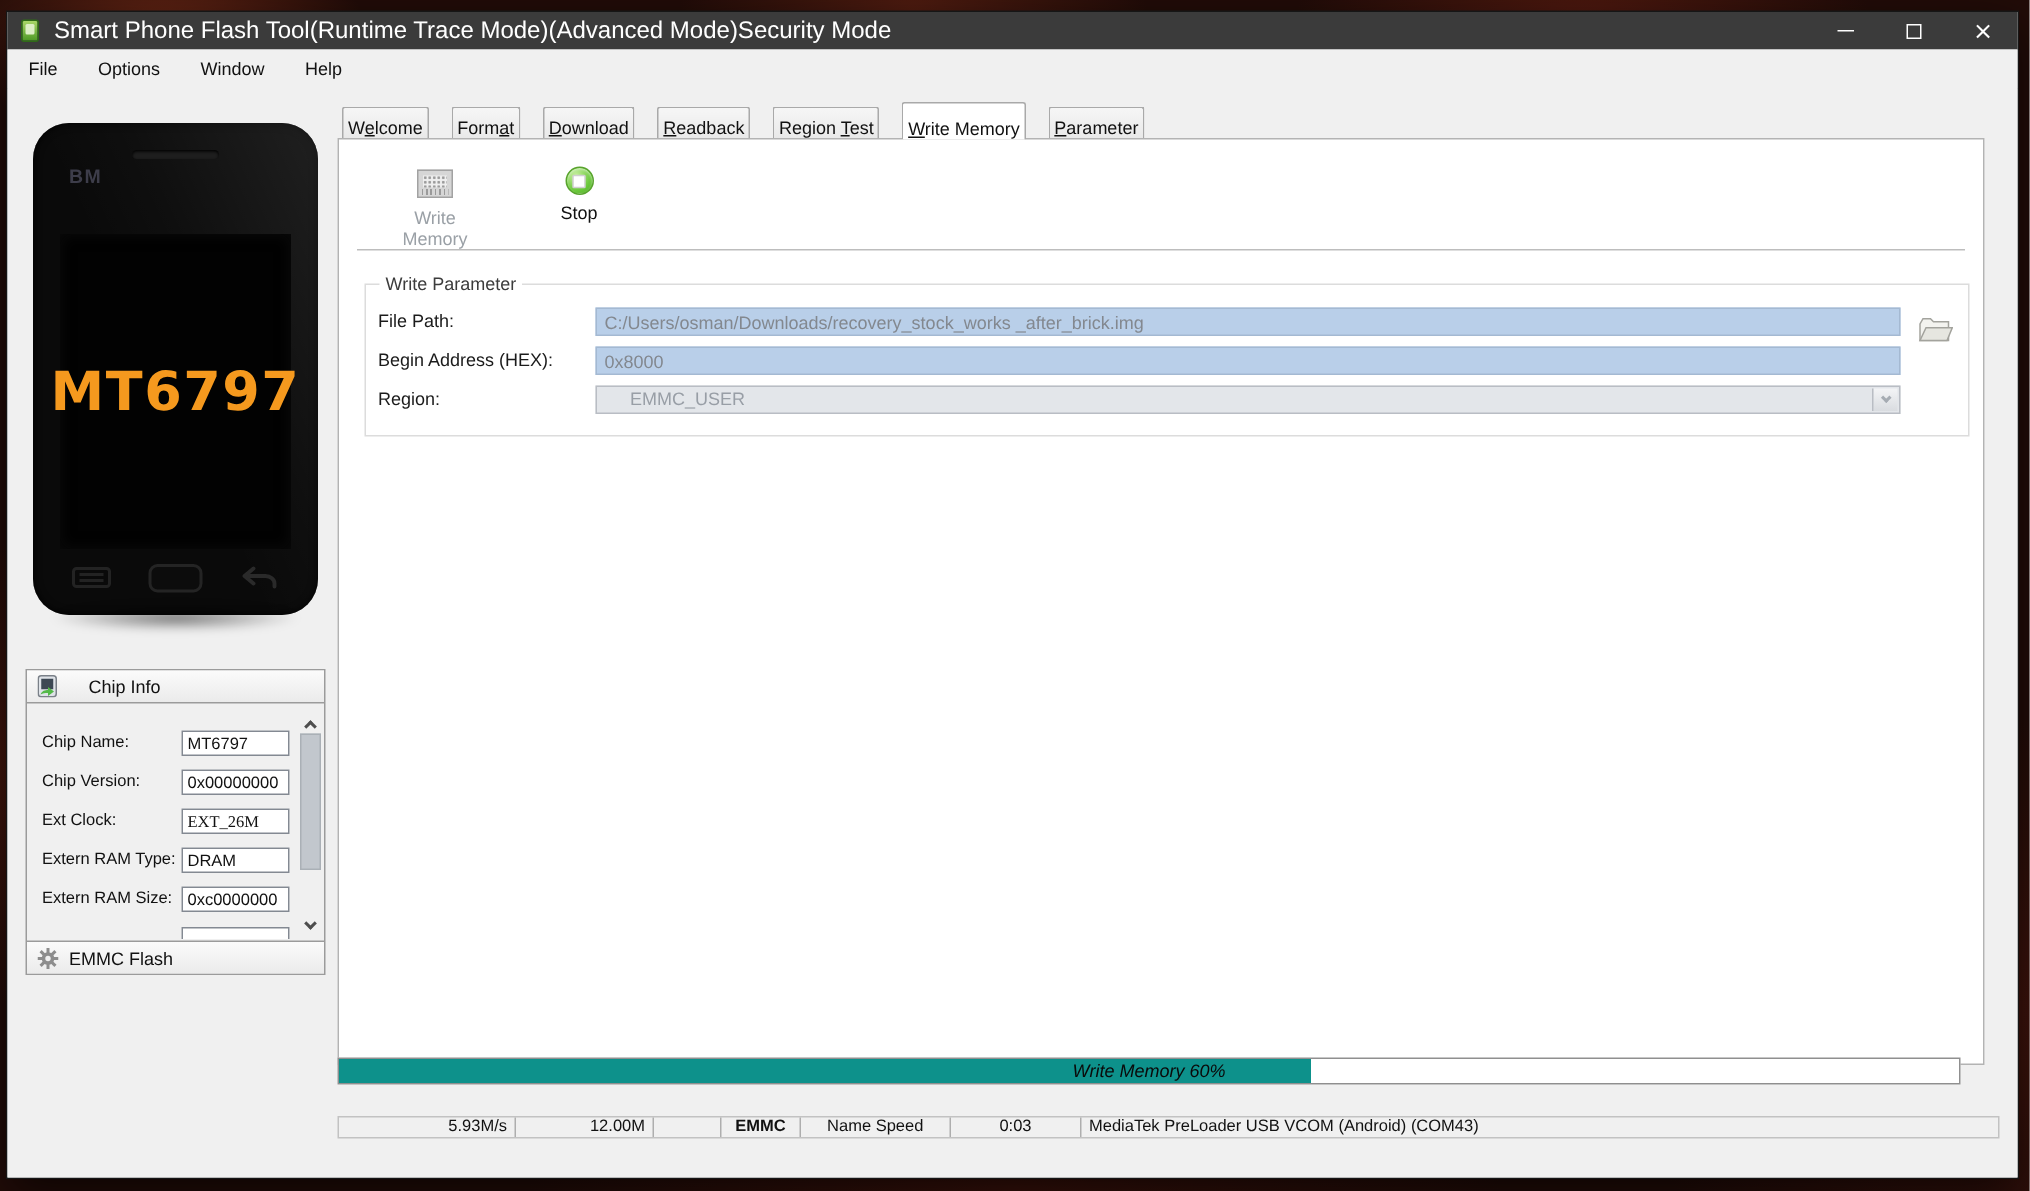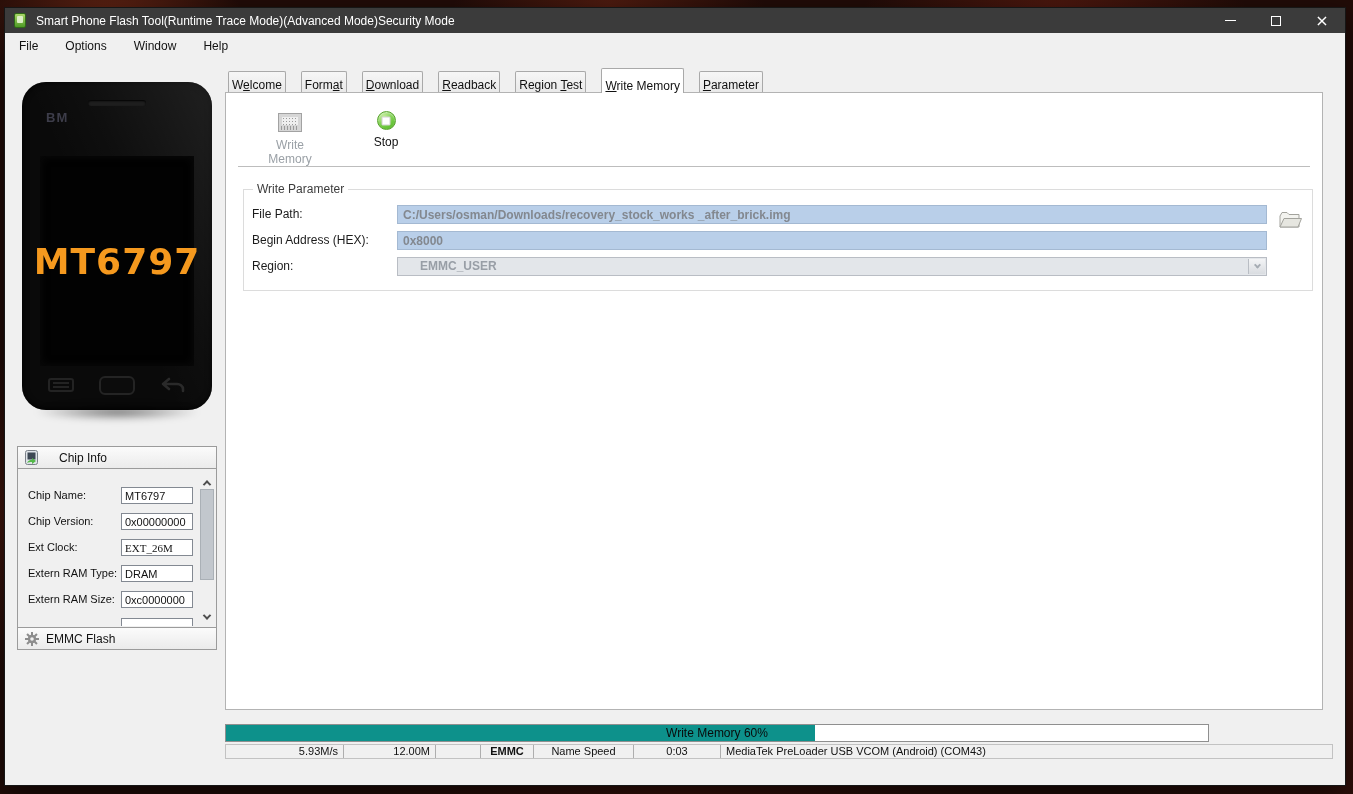--- a/index.html
+++ b/index.html
@@ -24,7 +24,7 @@
   .app-icon { width:12px; height:15px; margin-left:9px; border-radius:2px; flex:0 0 auto;
               background:linear-gradient(#a9d668,#4f9a26); border:1px solid #2f6a17; position:relative; }
   .app-icon::before { content:""; position:absolute; left:2px; right:2px; top:2px; height:7px; background:#ddeec6; border-radius:1px; }
-  .titlebar .title { color:#ffffff; font-size:12px; margin-left:10px; white-space:nowrap; }
+  .titlebar .title { color:#ffffff; font-size:16px; margin-left:10px; white-space:nowrap; }
   .win-controls { margin-left:auto; display:flex; height:100%; }
   .win-btn { width:46px; height:100%; display:flex; align-items:center; justify-content:center; }
   .ic-min { width:11px; height:1px; background:#fff; }

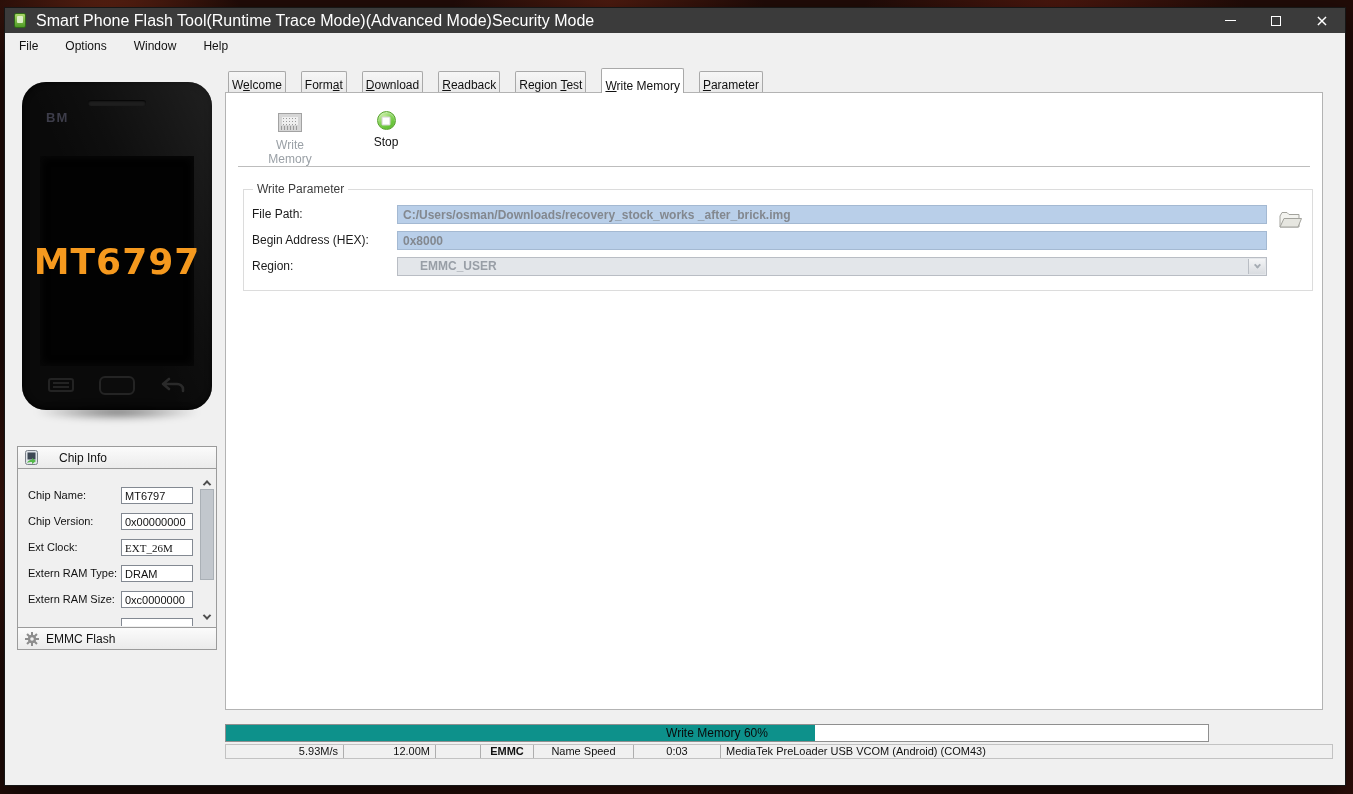--- a/index.html
+++ b/index.html
@@ -108,7 +108,7 @@
   .group-legend { position:absolute; top:-8px; left:9px; background:#fff; padding:0 4px; font-size:12px; color:#3c3c3c; }
   .param-label { position:absolute; left:8px; font-size:12px; color:#1b1b1b; line-height:19px; white-space:nowrap; }
   .param-field { position:absolute; left:153px; width:870px; height:19px; font-size:12px; line-height:17px;
-                 font-family:"Liberation Sans",sans-serif;font-weight:bold; }
+                 font-family:"Liberation Sans",sans-serif; }
   .field-blue { background:#b9cfe9; border:1px solid #a4b9d2; color:#83888f; padding:0 5px; }
   input.field-blue { height:19px; width:870px; }
   .field-select { background:#e3e6ea; border:1px solid #b9bdc4; color:#989ea6; padding:0 22px; }

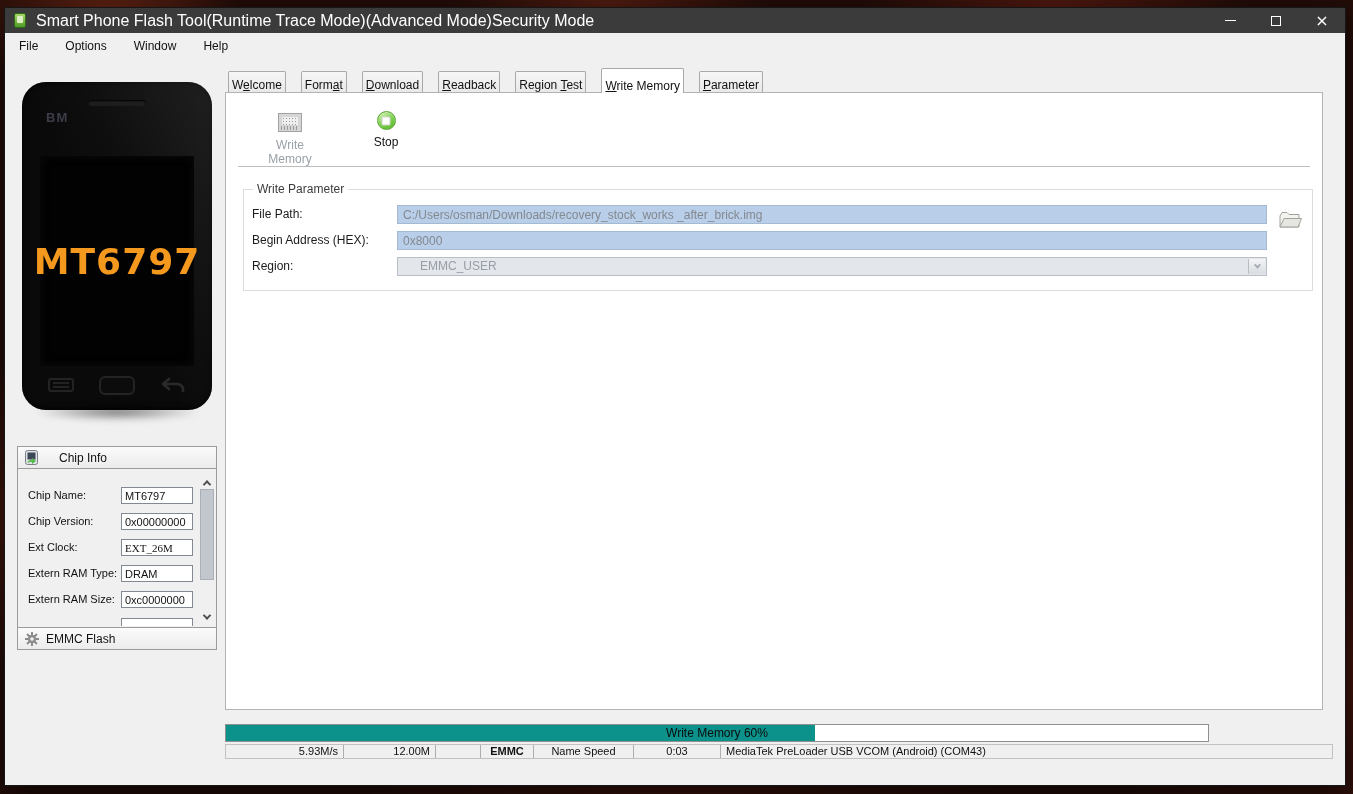--- a/index.html
+++ b/index.html
@@ -119,8 +119,8 @@
   .folder-btn { position:absolute; left:1052px; top:117px; width:24px; height:20px; }
 
   
-  .progress { position:absolute; left:220px; top:665px; width:984px; height:18px; border:1px solid #8f8f8f;
-              background:#fff; overflow:hidden; }
+  .progress { position:absolute; left:220px; top:646px; width:1082px; height:18px; border:1px solid #8f8f8f;
+              background:#fff; overflow:hidden;font-style:italic; }
   .progress-fill { height:100%; background:#0d918b; }
   .progress-label { position:absolute; left:0; right:0; top:0; text-align:center; font-size:12px; line-height:17px; color:#0a0a0a; }
   .statusbar { position:absolute; left:220px; top:685px; width:1108px; height:15px; display:flex;

